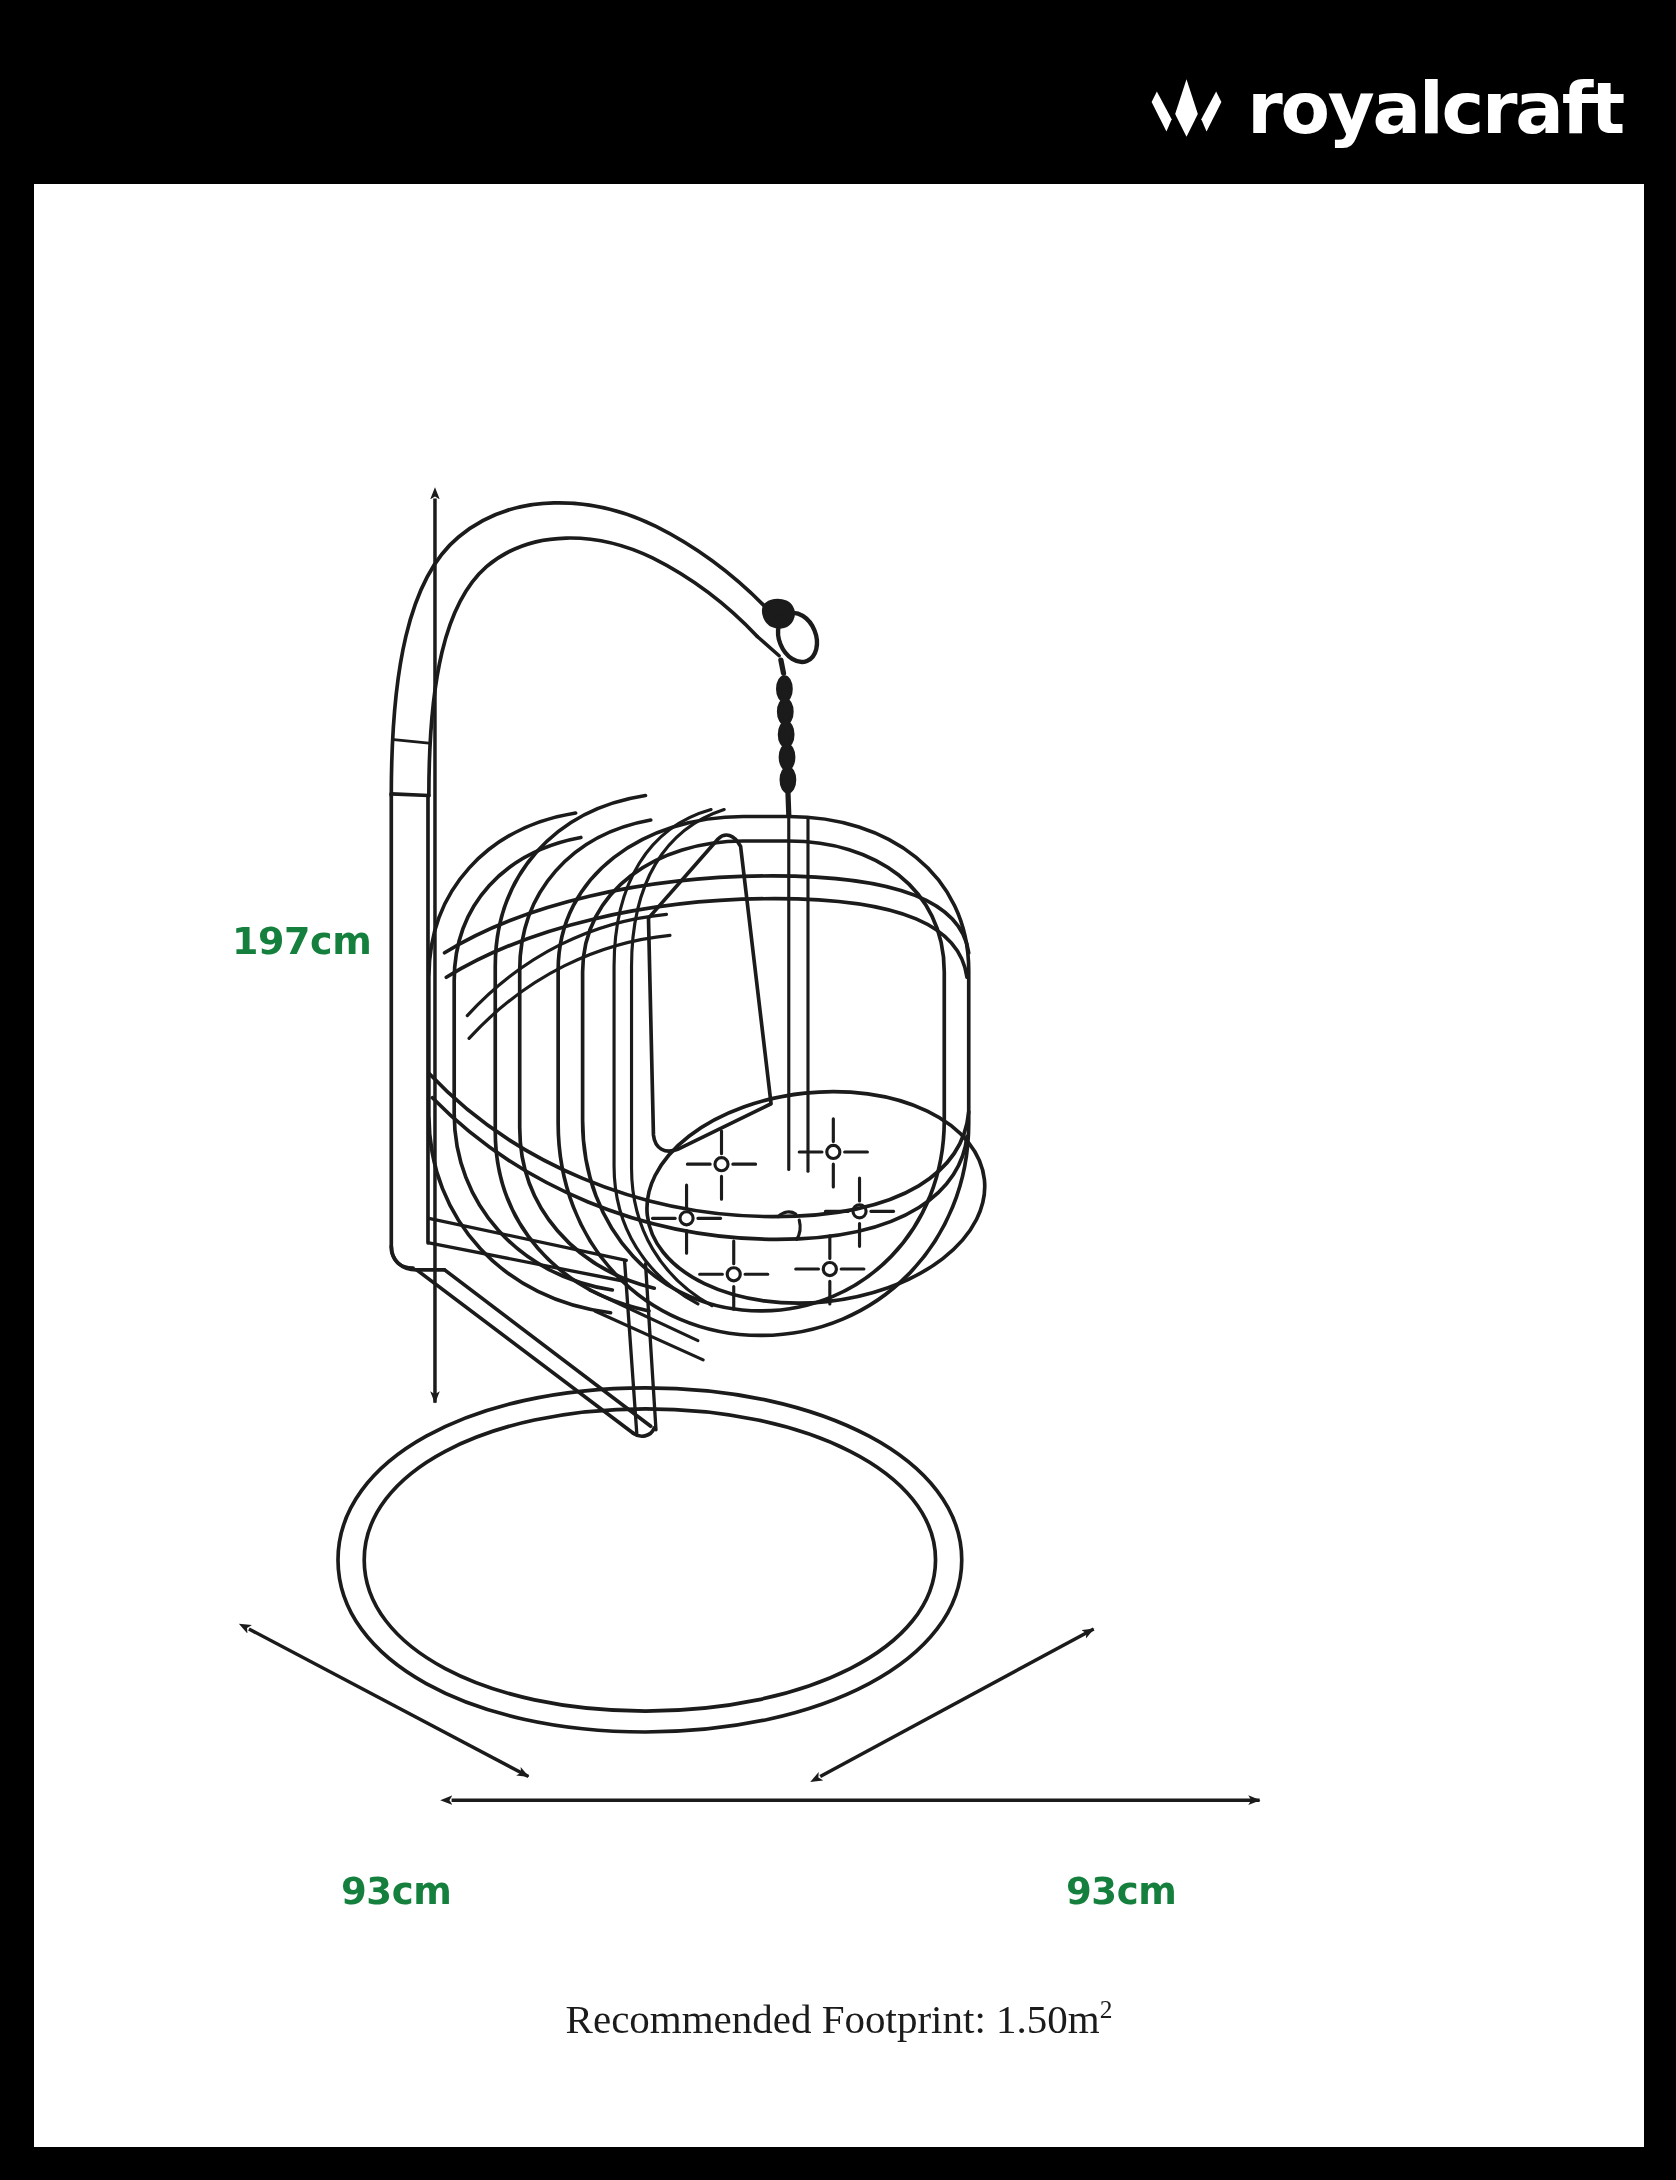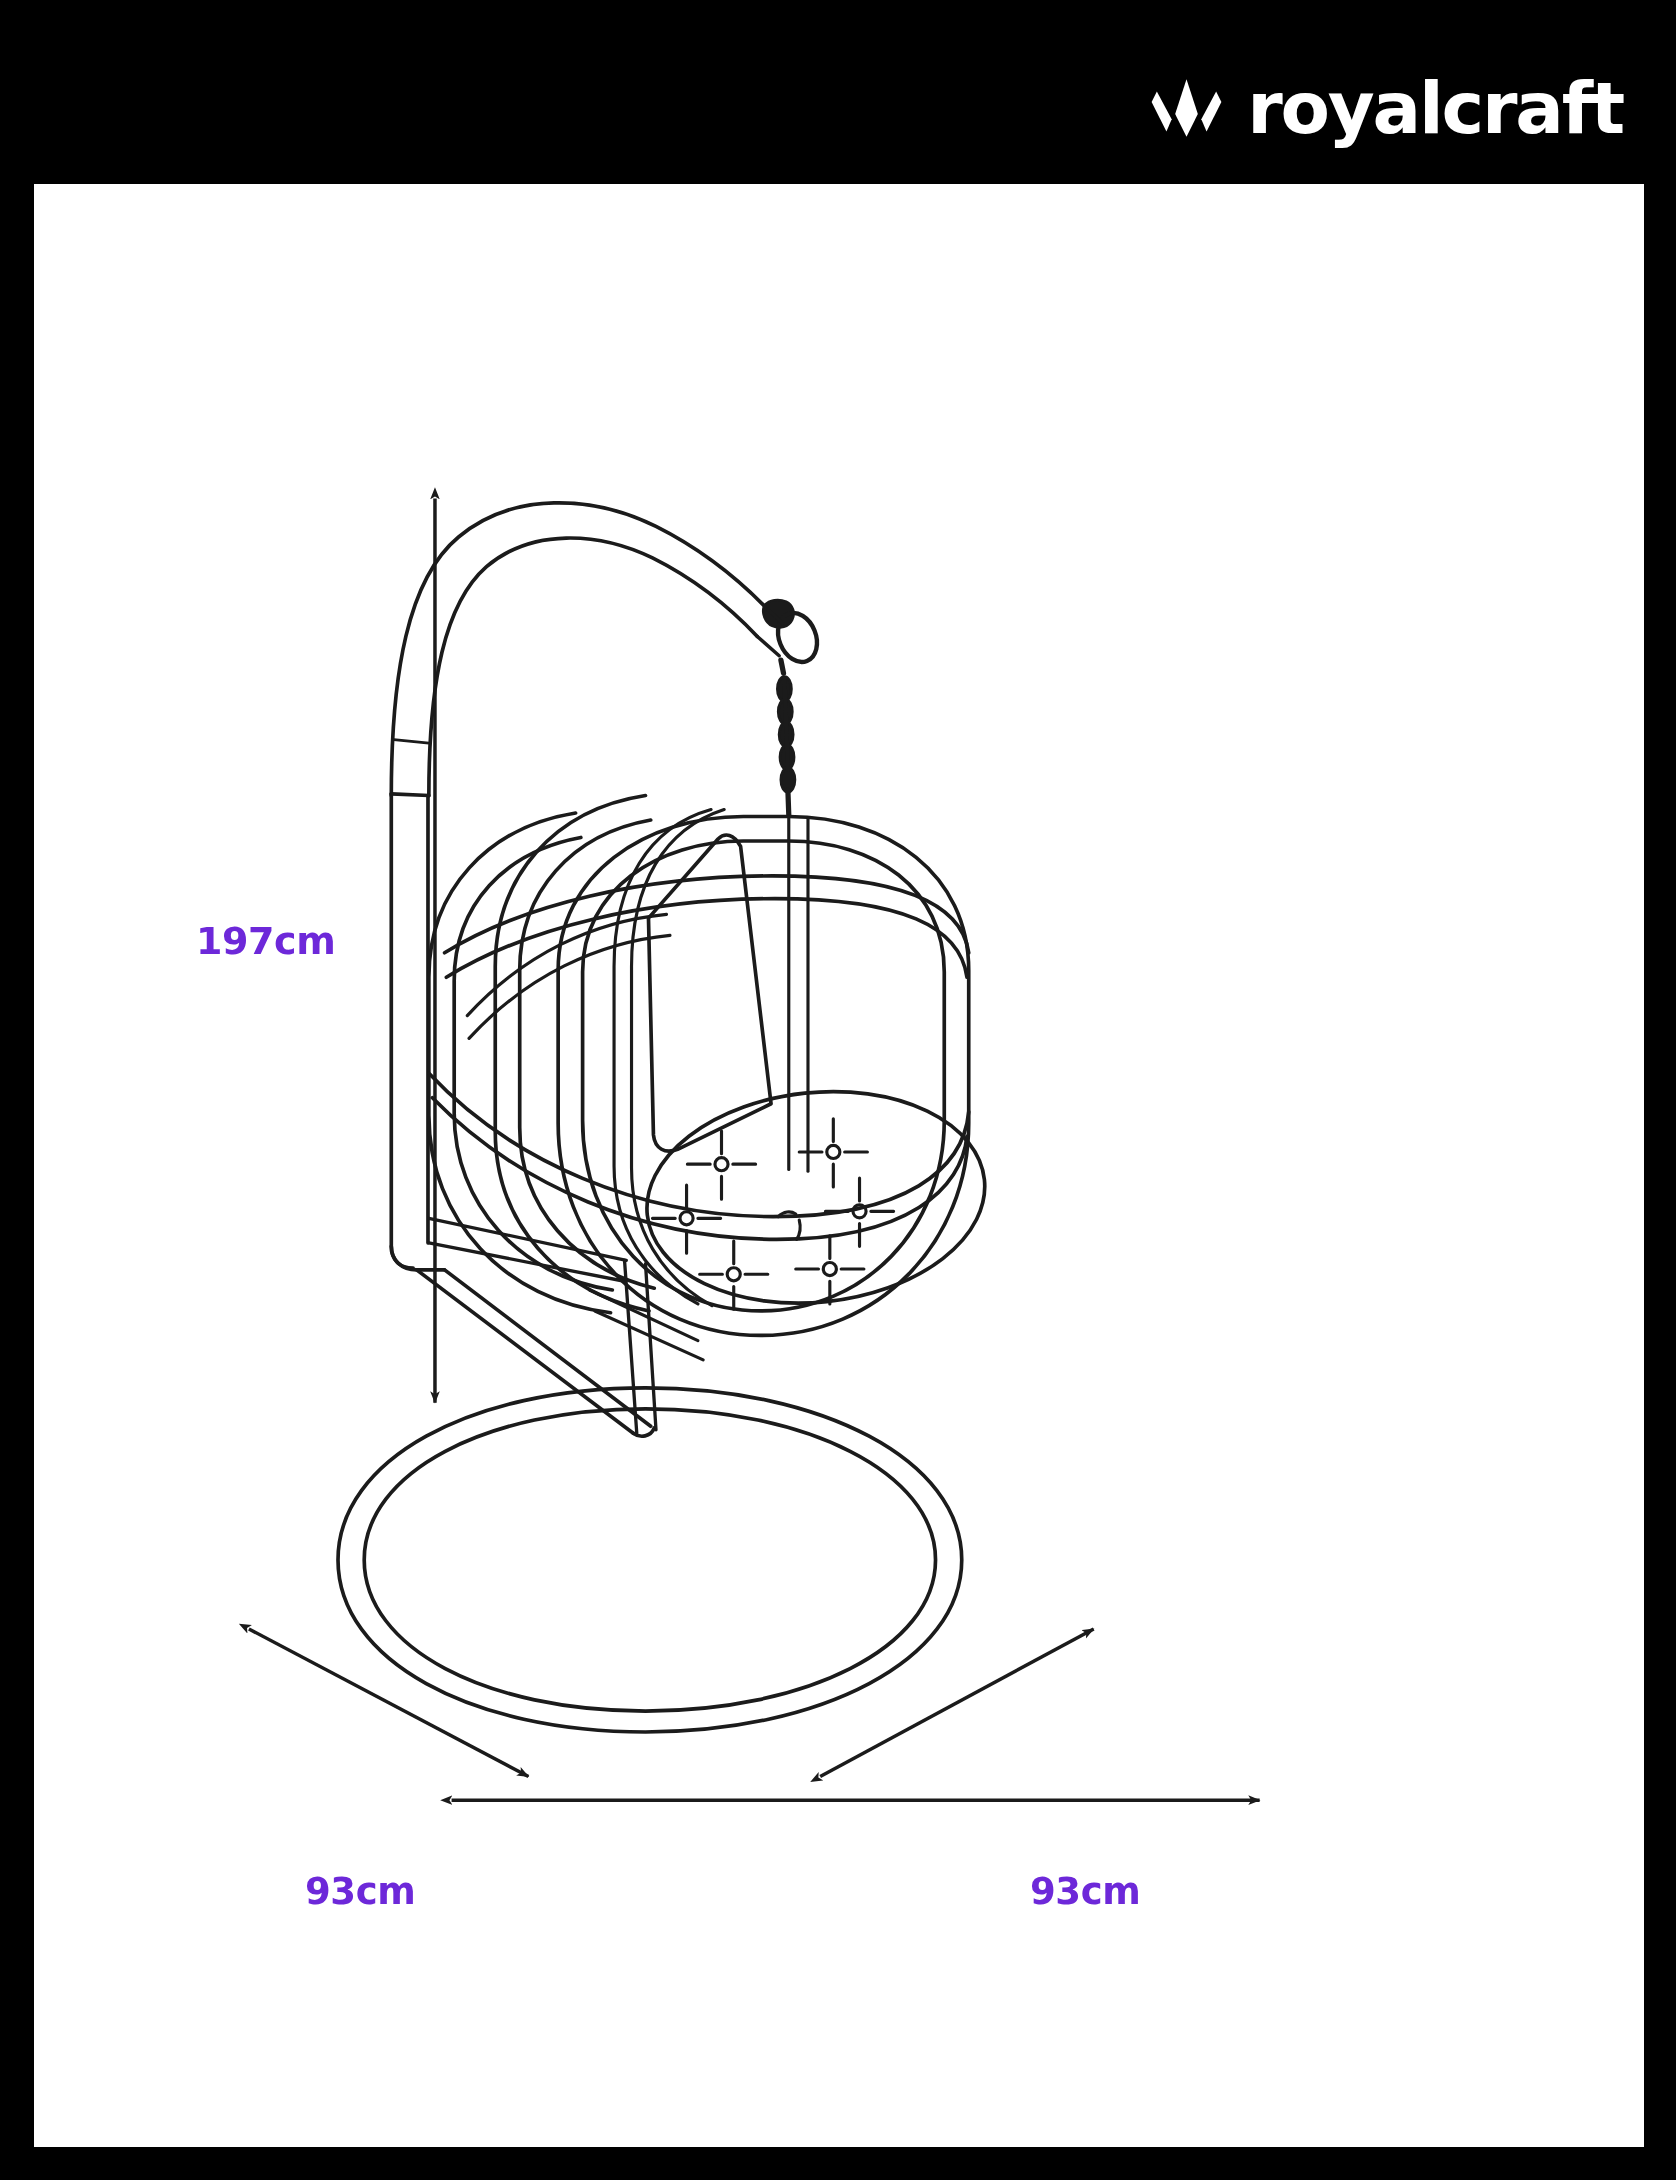--- a/index.html
+++ b/index.html
@@ -82,9 +82,10 @@
     position: absolute;
     font-family: "DejaVu Sans", sans-serif;
     font-weight: 700;
-    color: #6d28d9;
+    color: #15803d;
     white-space: nowrap;
     line-height: 1;
+    margin-left: 36px;
   }
   .dim-height {
     left: 162px;

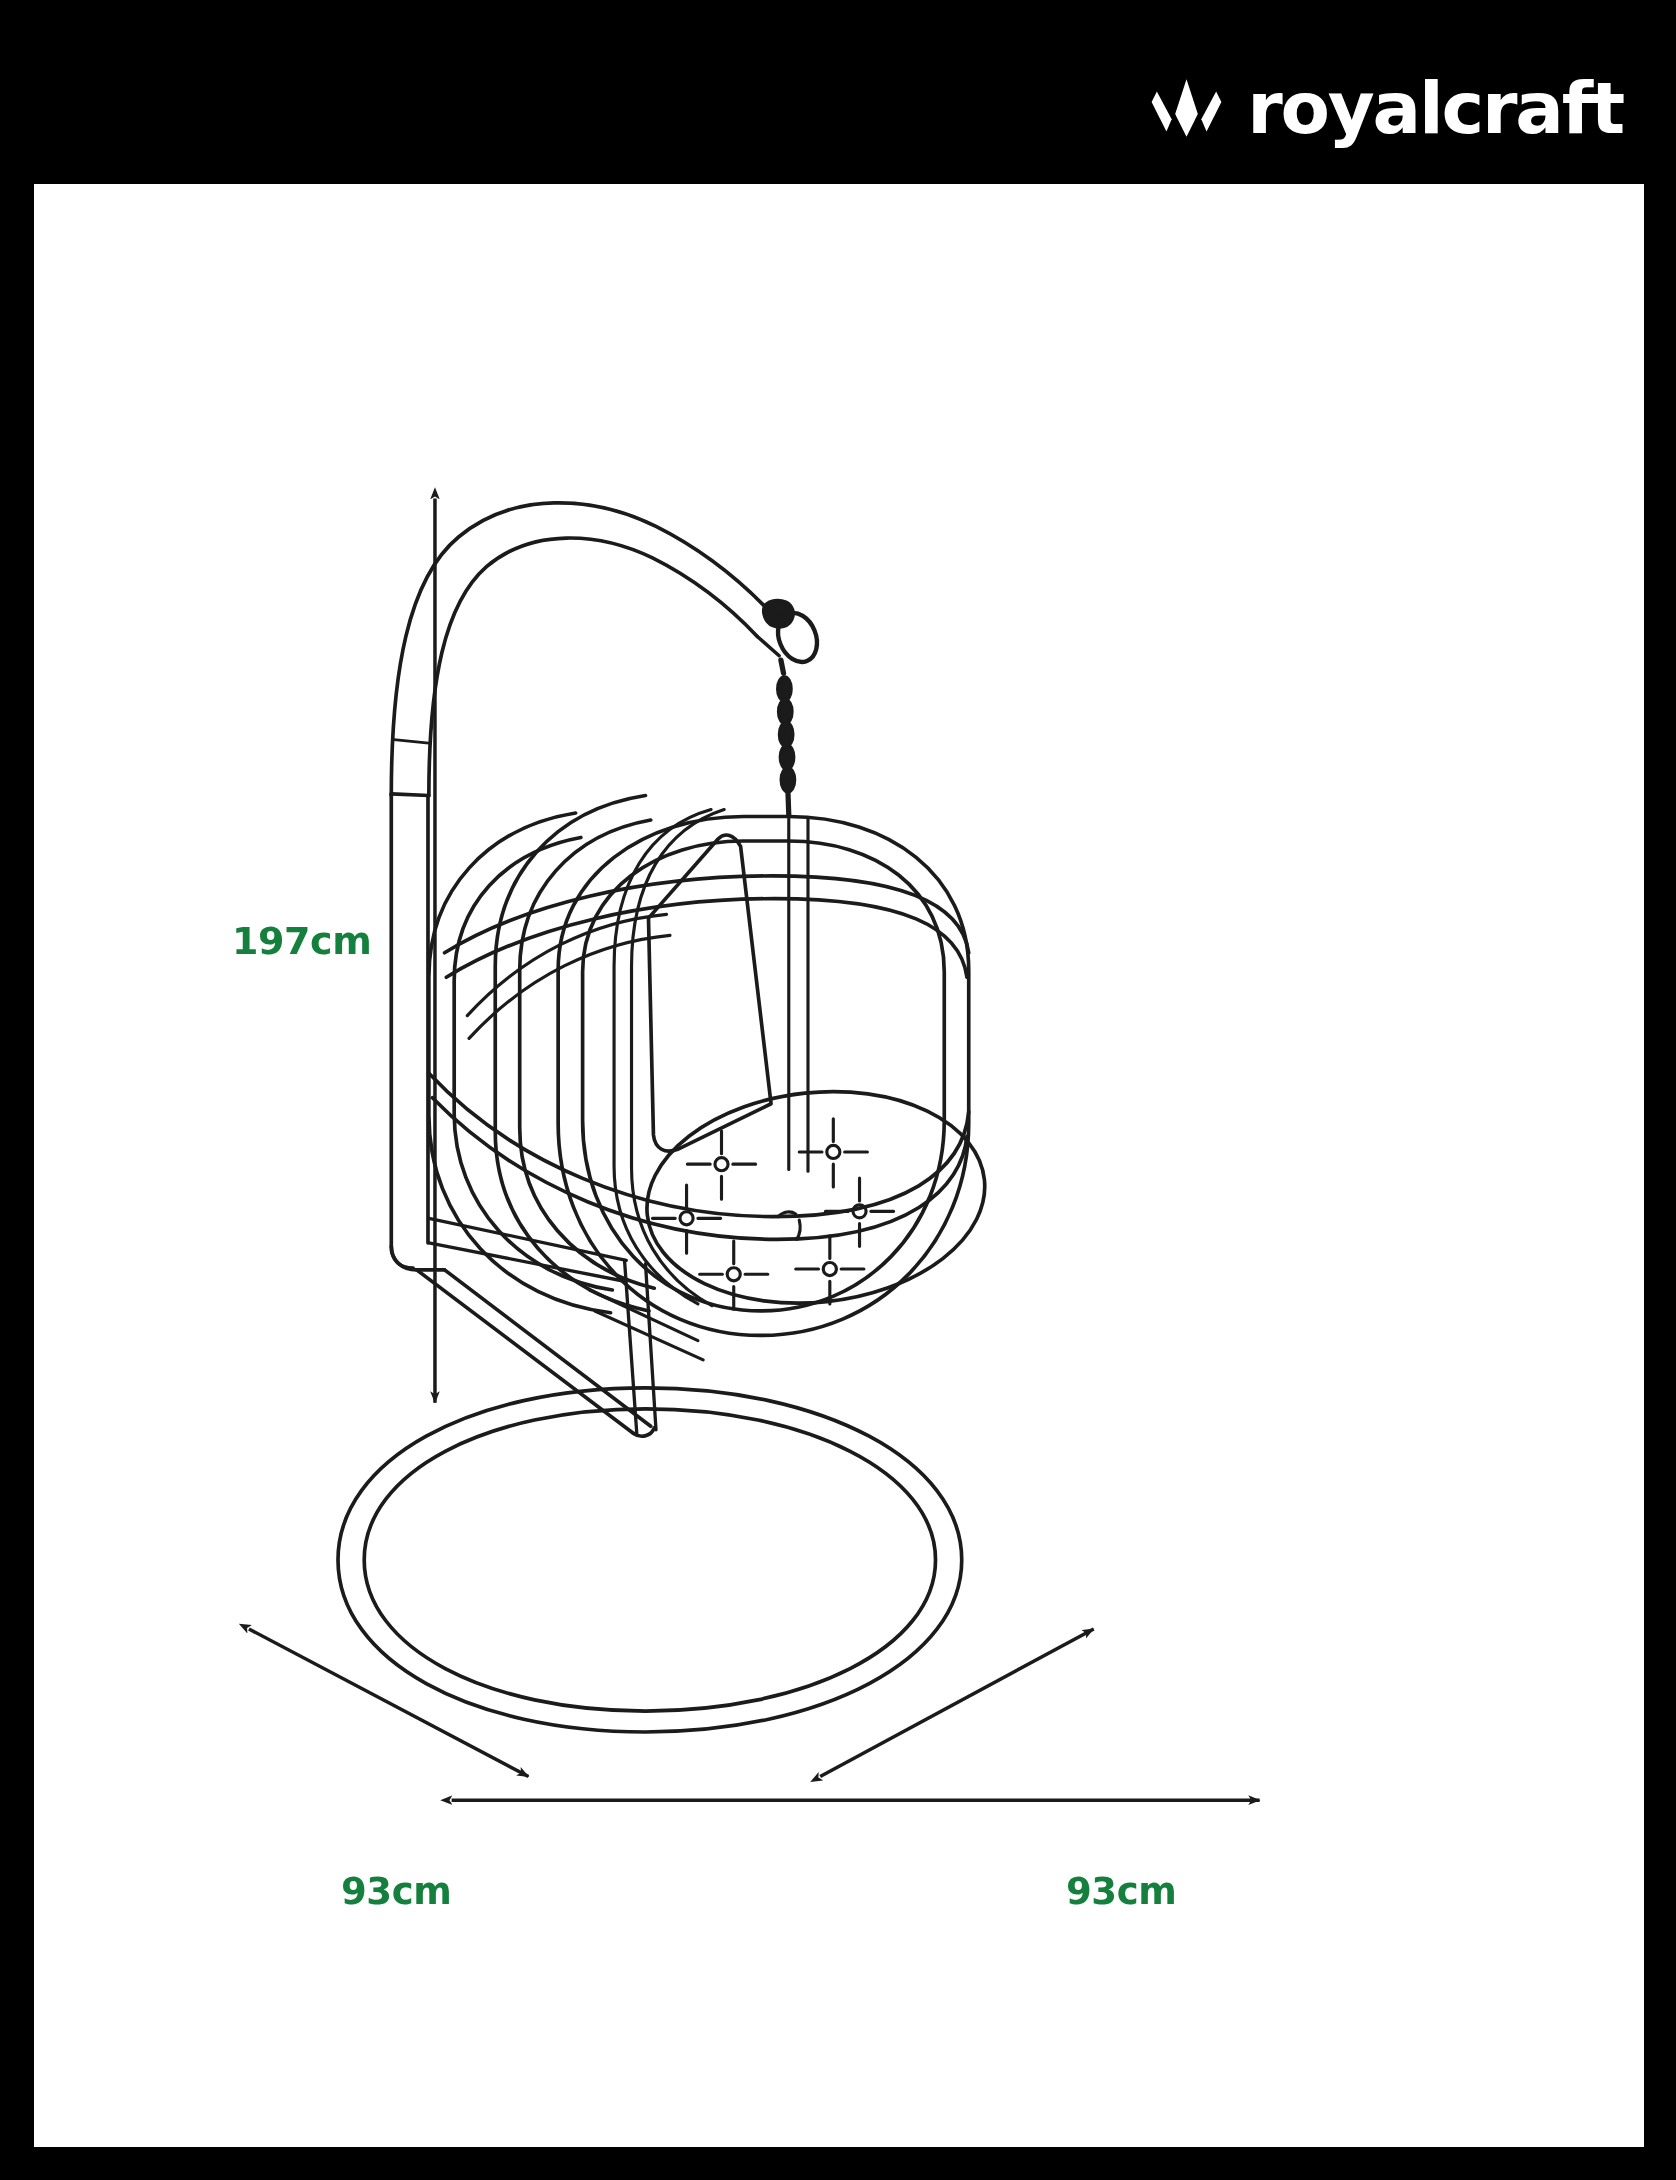--- a/index.html
+++ b/index.html
@@ -362,6 +362,9 @@
 
     <div class="dim-label dim-right">93cm</div>
 
+    <div class="footprint-caption">
+      <span>Recommended Footprint: </span><span>1.50m</span><sup>2</sup>
+    </div>
 
   </div>
 </div>

